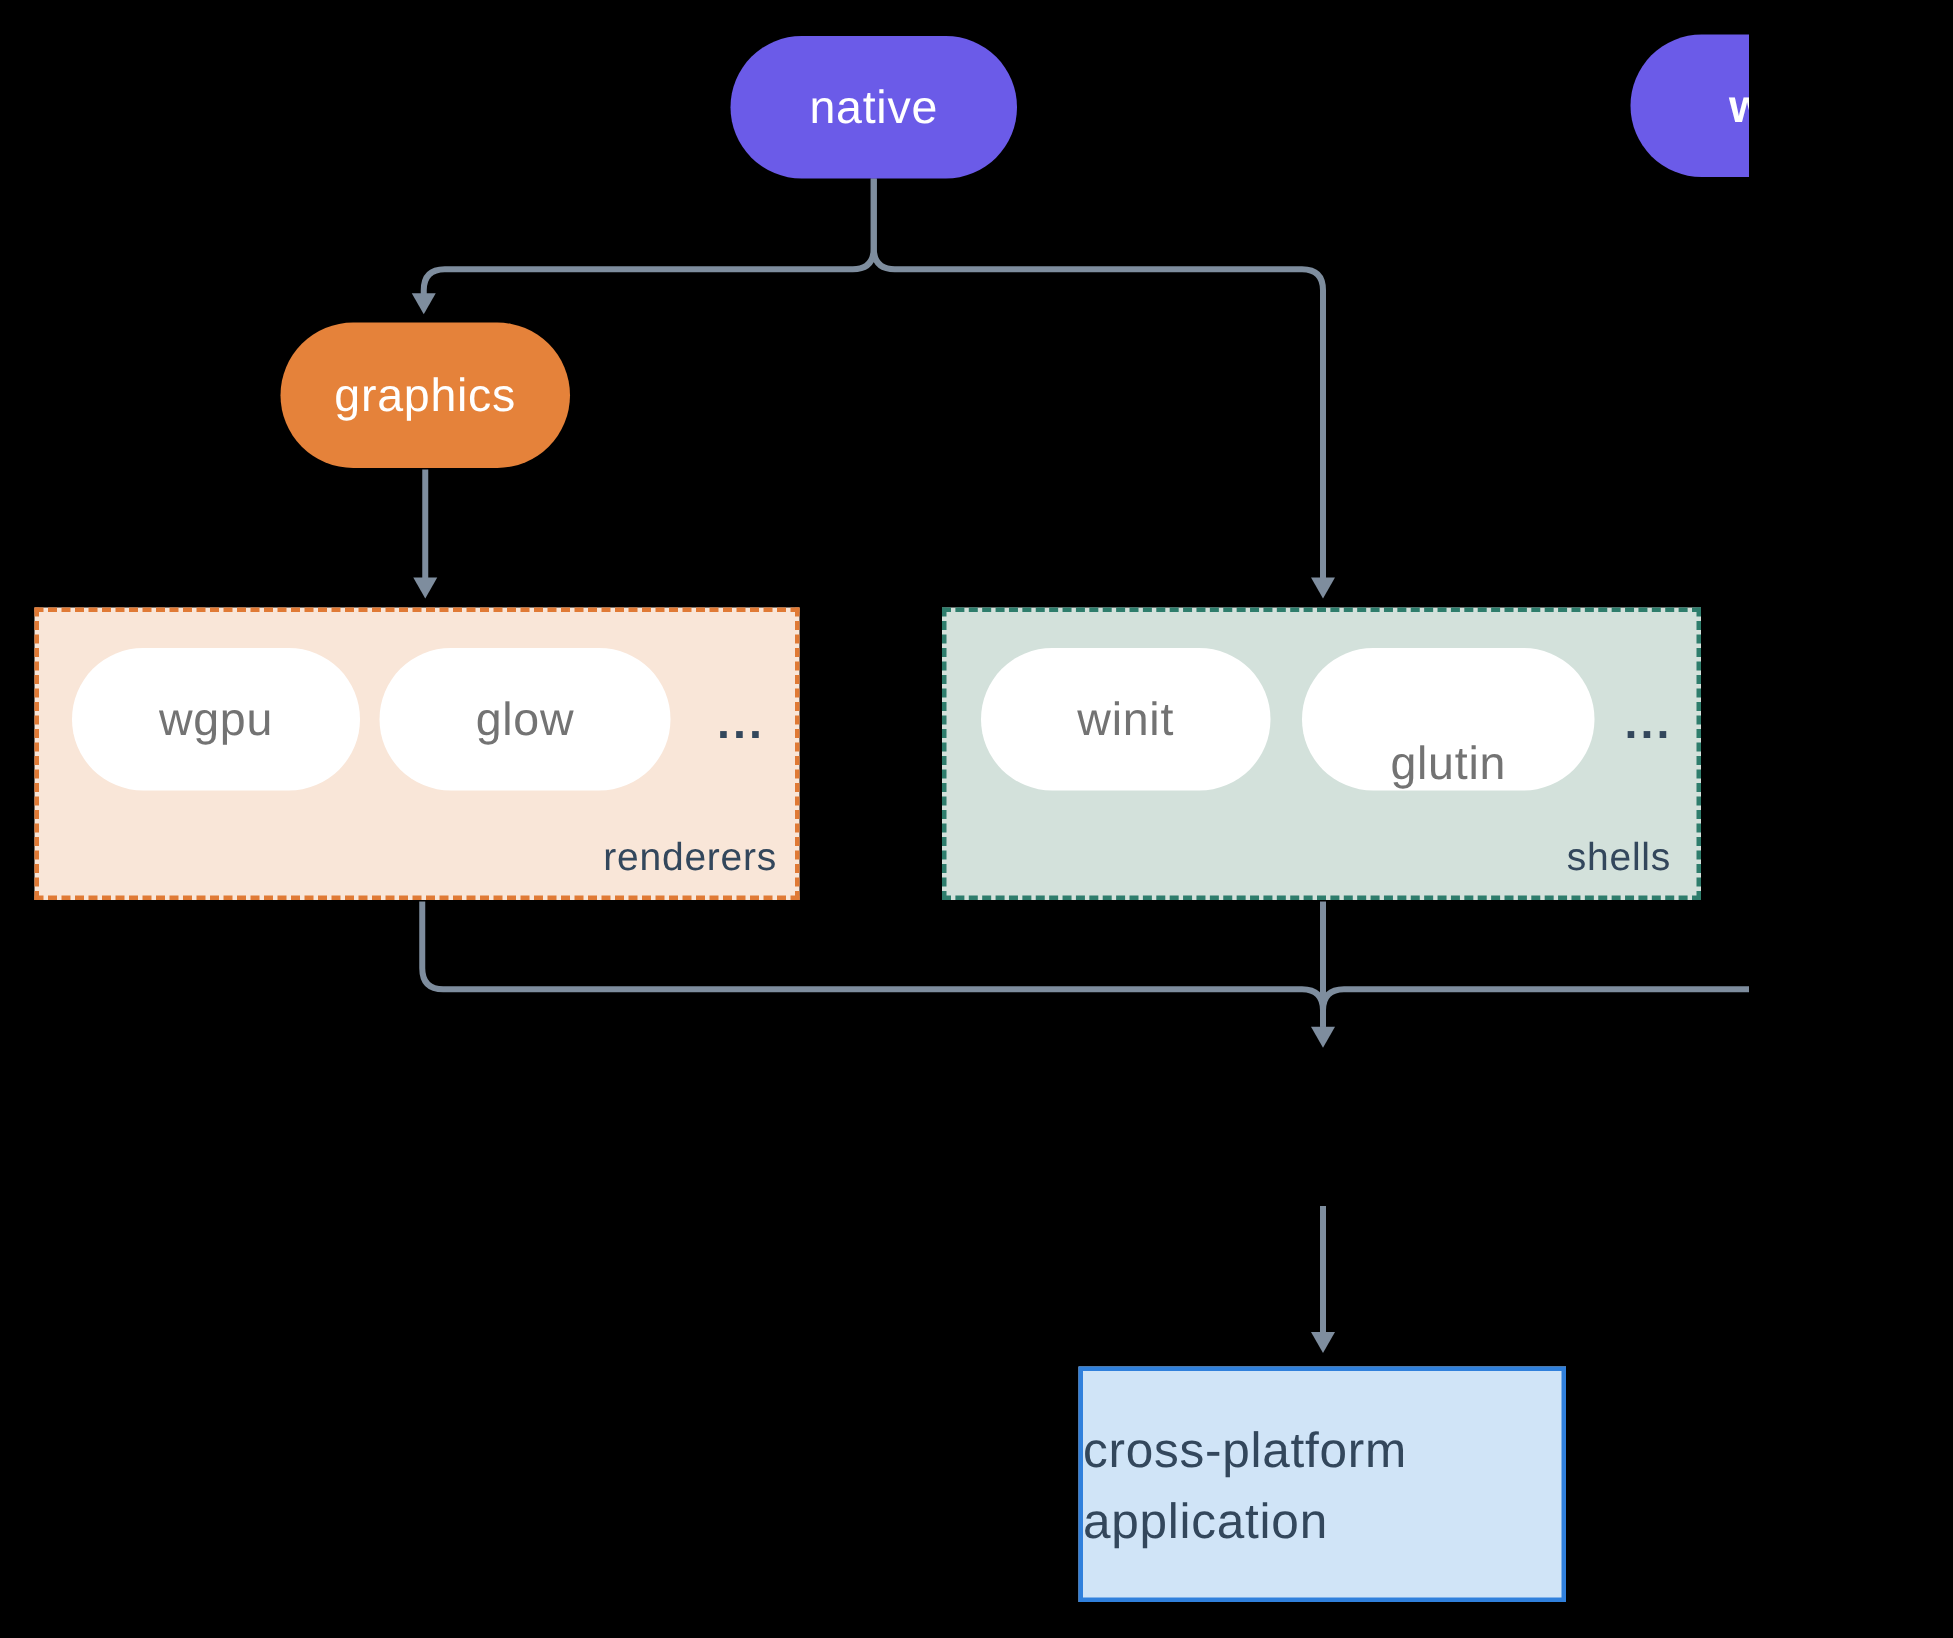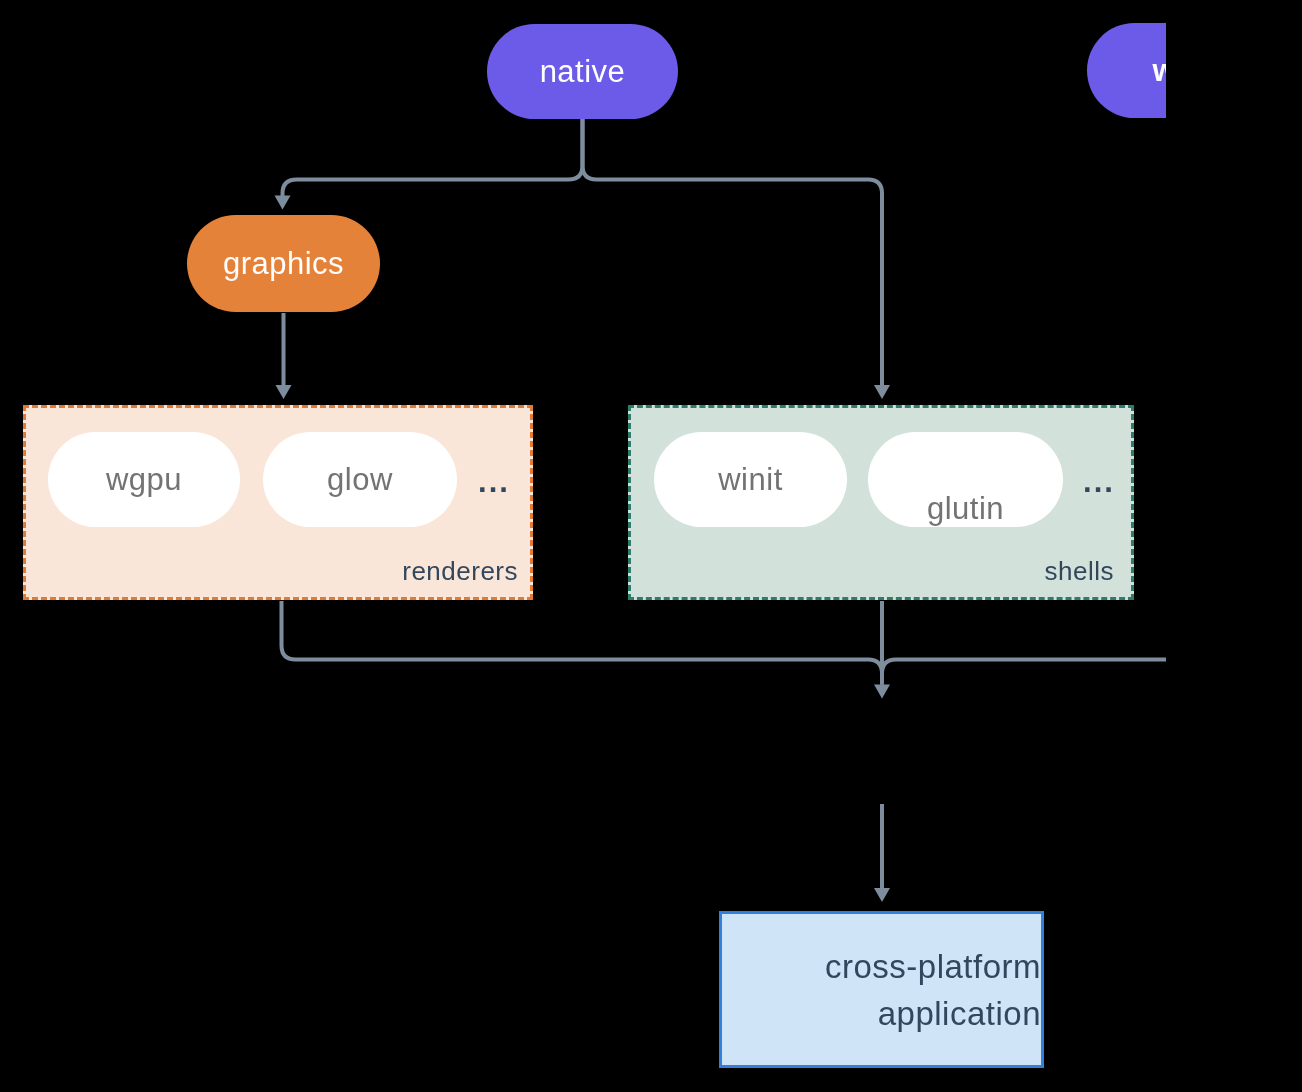--- a/index.html
+++ b/index.html
@@ -41,7 +41,7 @@
   }
   .groupbox .pill{height:95px;top:24px;}
   #pill-wgpu{left:22px;width:192px;}
-  #pill-glow{left:237px;width:194px;align-items:center;}
+  #pill-glow{left:227px;width:194px;align-items:center;}
   #pill-winit{left:23px;width:193px;}
   #pill-glutin{left:237px;width:195px;align-items:flex-end;}
   .ellipsis{

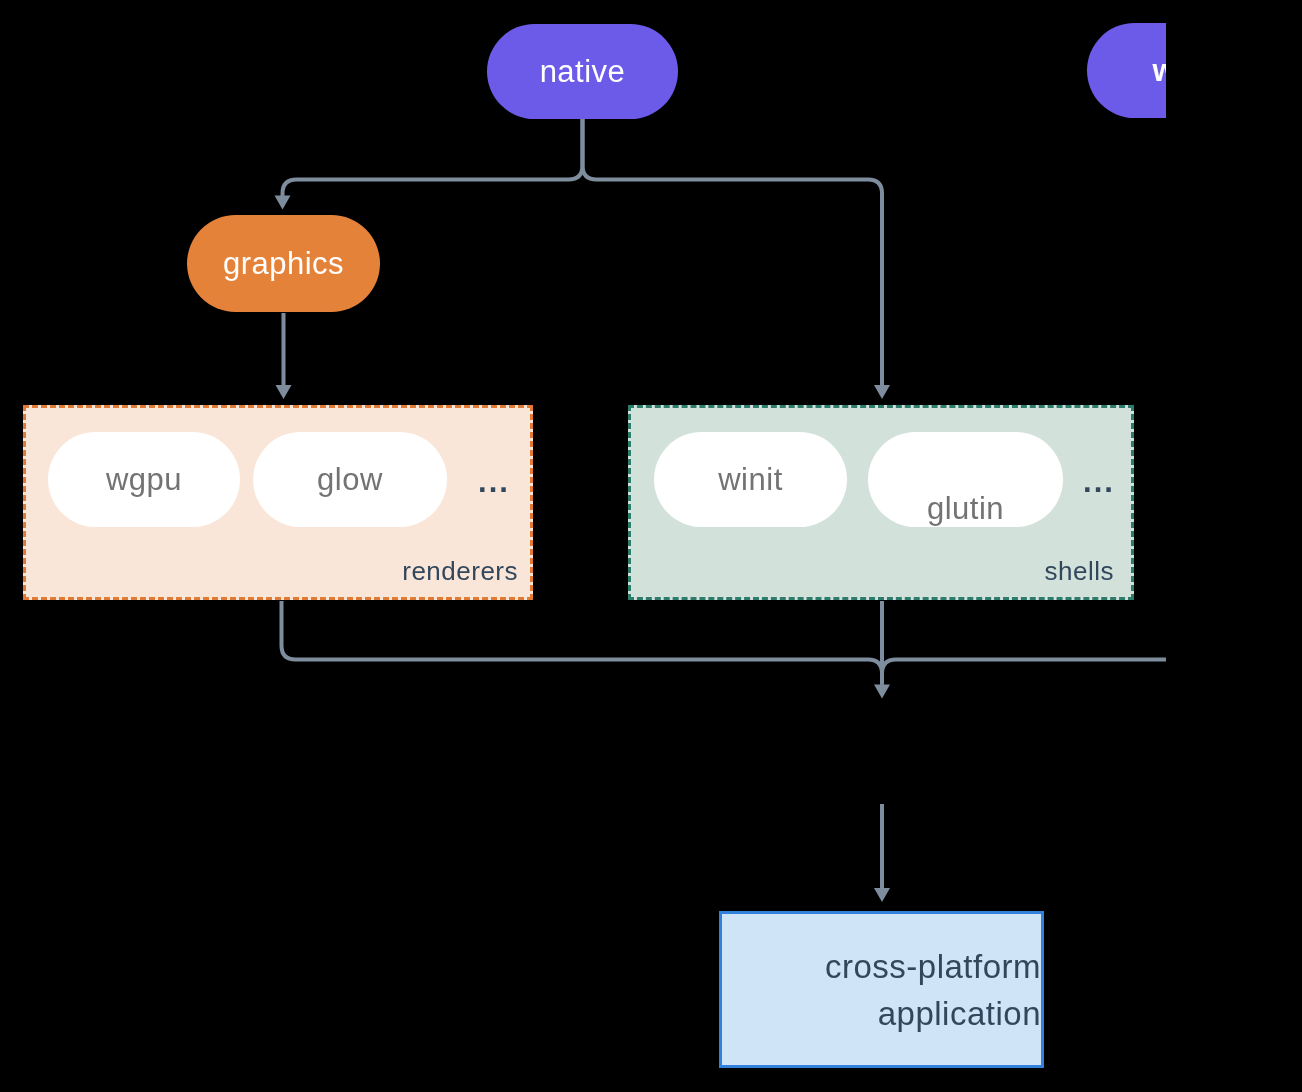--- a/index.html
+++ b/index.html
@@ -59,7 +59,7 @@
     position:absolute;left:719px;top:911px;width:325px;height:157px;
     box-sizing:border-box;
     background:#D0E4F7;border:3px solid #3080DC;
-    display:flex;flex-direction:column;align-items:flex-end;justify-content:center;
+    display:flex;flex-direction:column;align-items:flex-start;justify-content:center;
     font-size:33px;line-height:47px;color:#33475C;letter-spacing:.5px;
     text-align:center;
   }

